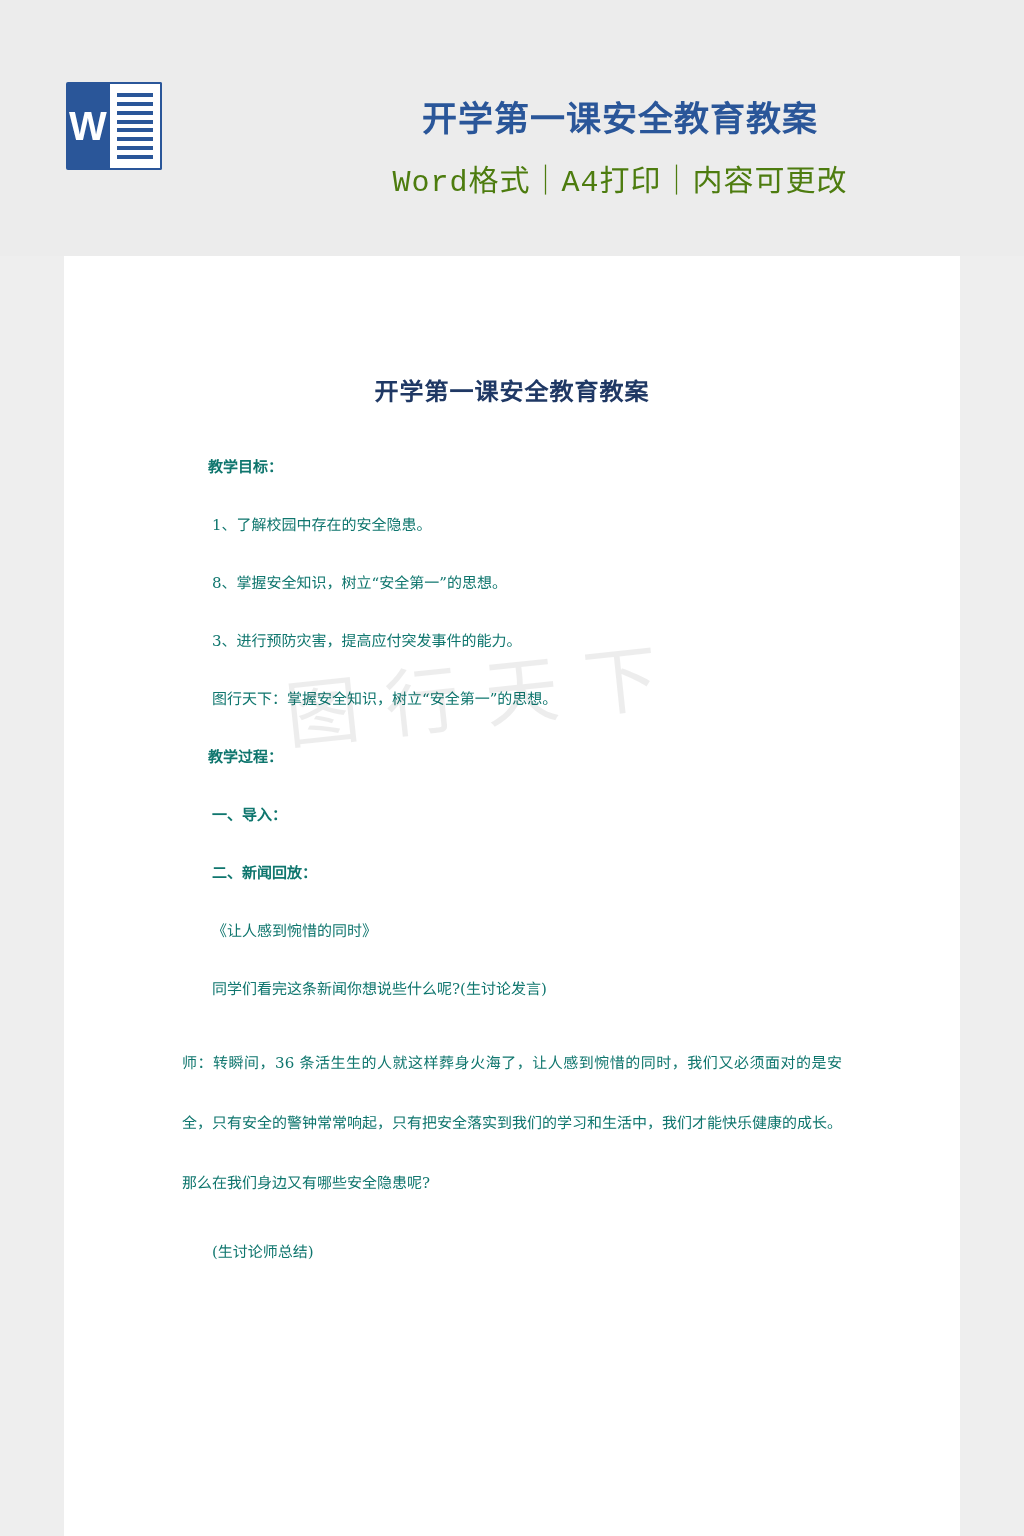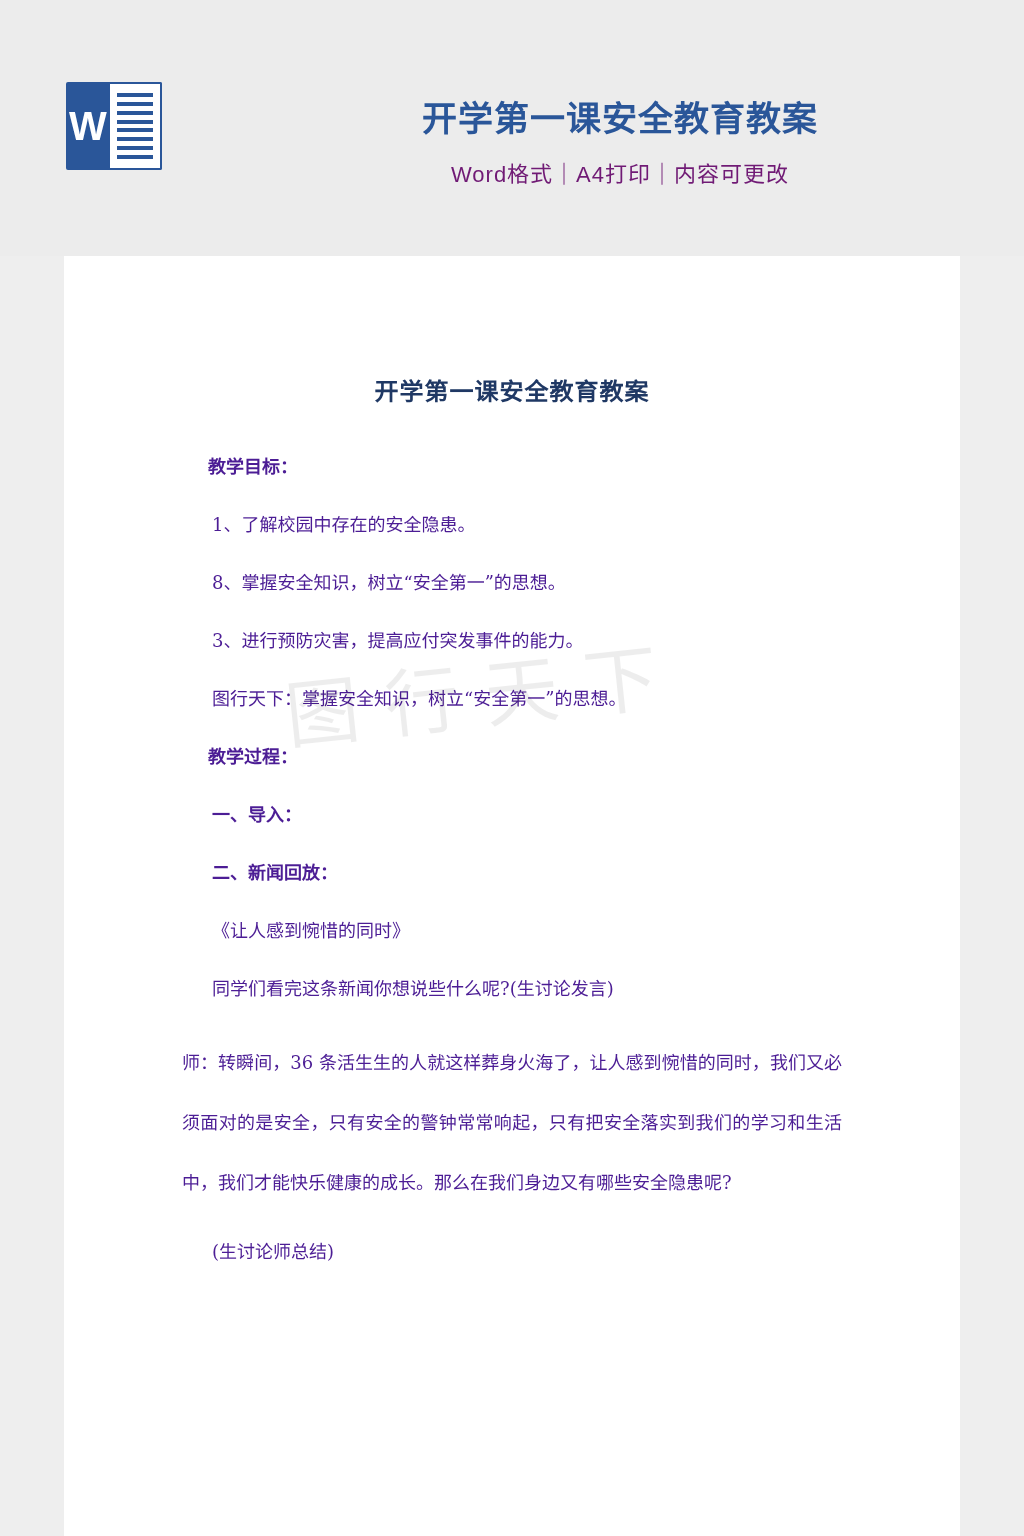--- a/index.html
+++ b/index.html
@@ -81,9 +81,10 @@
   }
   .banner-sub {
     margin-top: 14px;
-    font-size: 22px;
-    color: #701a75;
+    font-size: 30px;
+    color: #4d7c0f;
     letter-spacing: 1px;
+    font-family: Liberation Mono, monospace;
   }
 
   

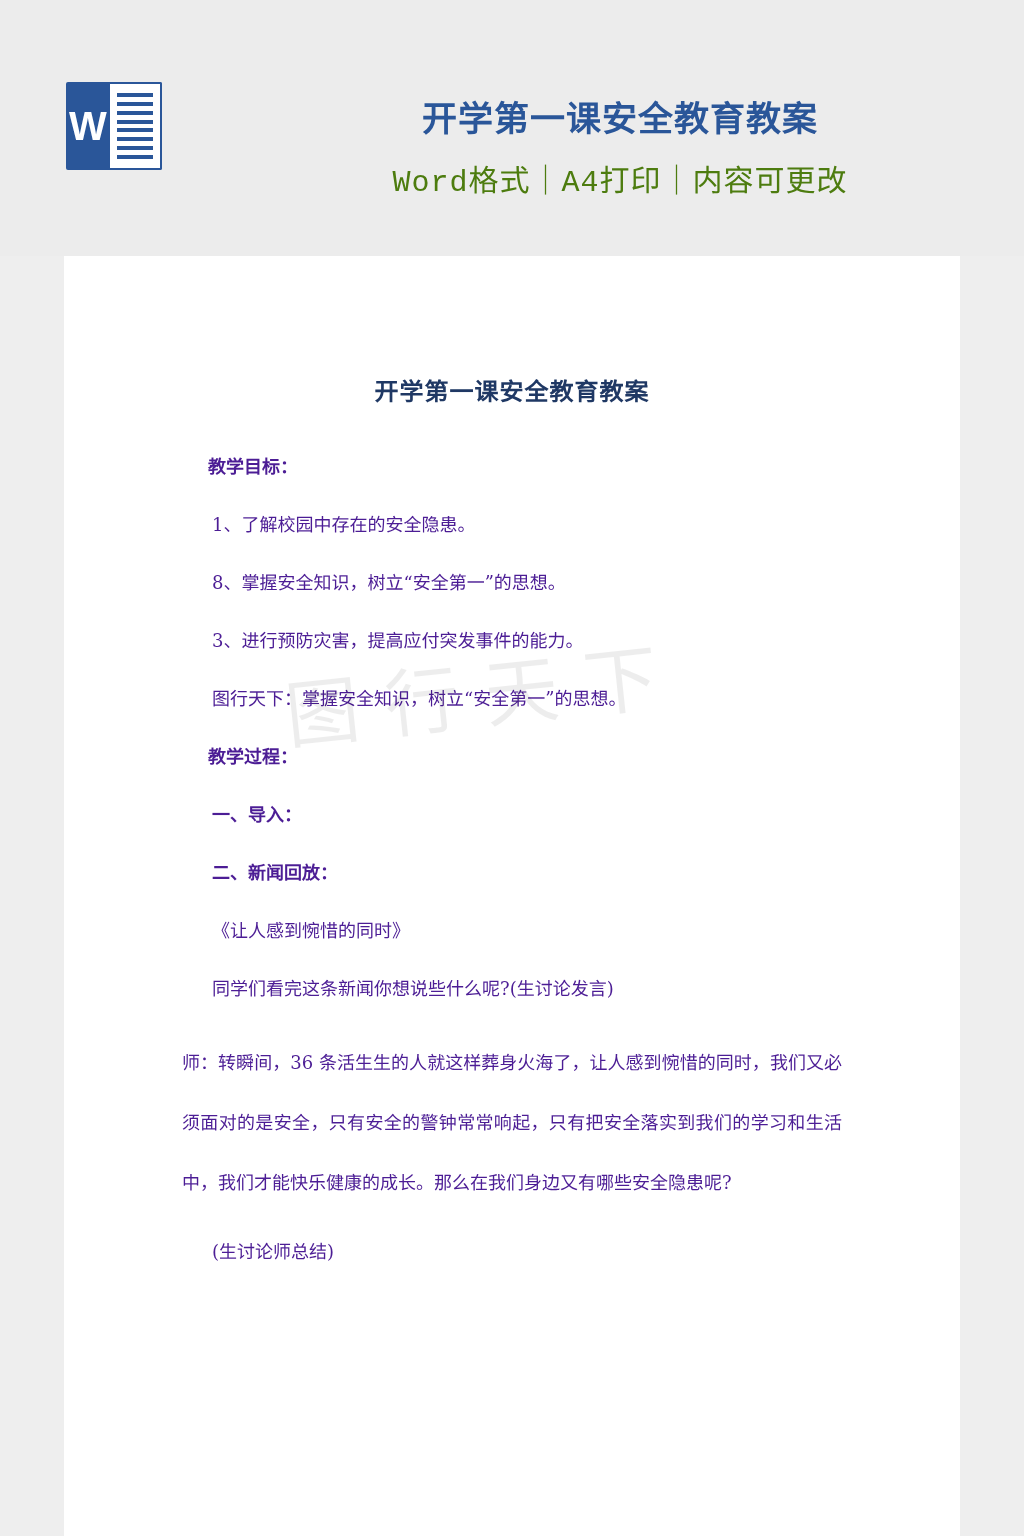--- a/index.html
+++ b/index.html
@@ -113,9 +113,9 @@
 
   .doc p {
     margin: 0 0 30px 0;
-    font-size: 18px;
+    font-size: 15px;
     line-height: 28px;
-    color: #4c1d95;
+    color: #0f766e;
     text-align: justify;
   }
   .doc p.bold {

